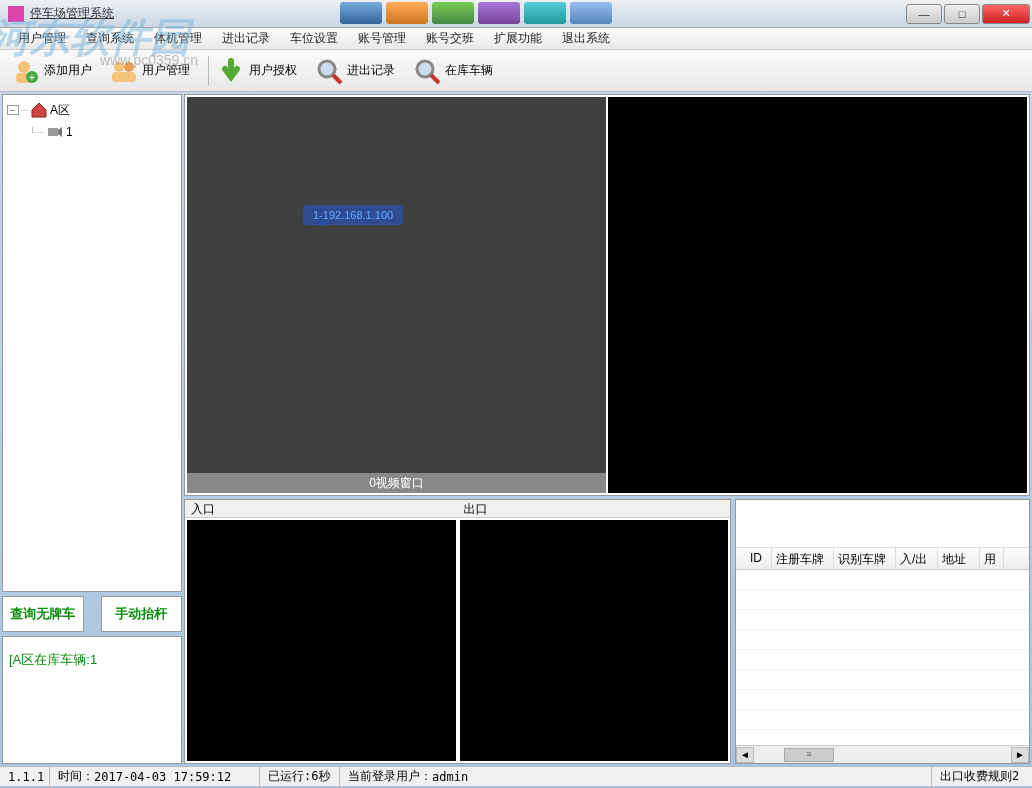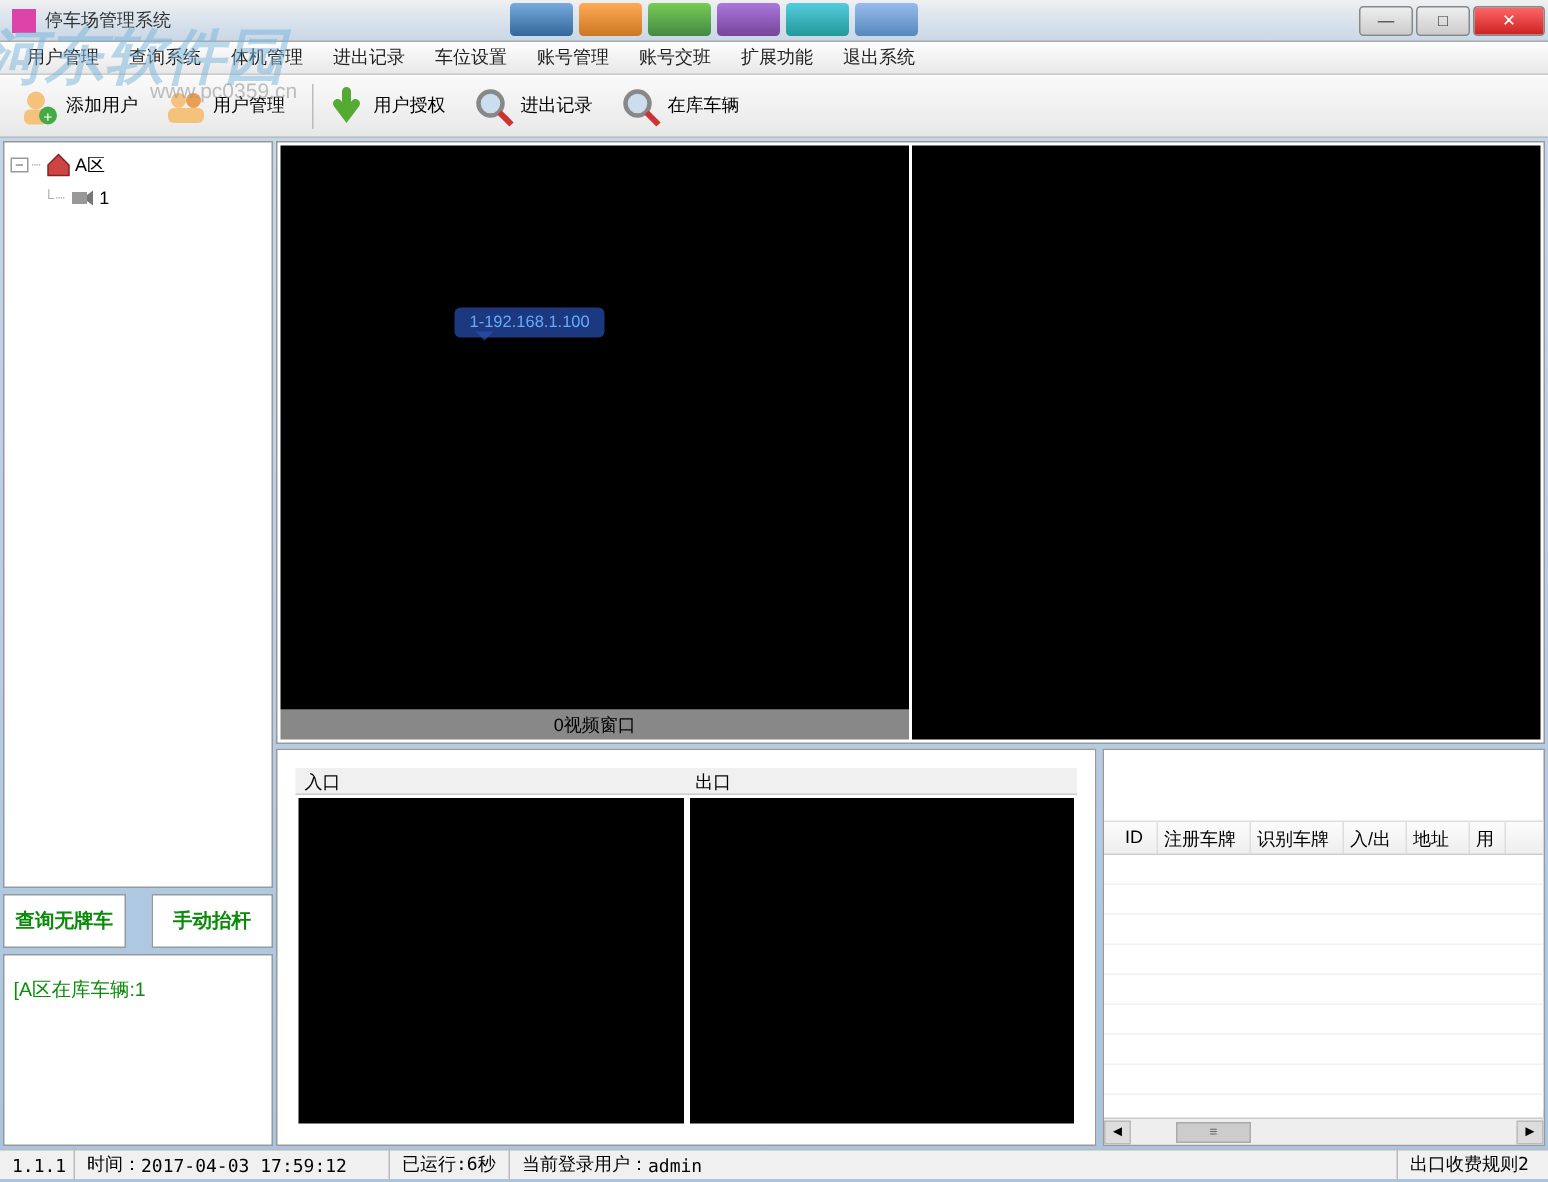--- a/index.html
+++ b/index.html
@@ -39,7 +39,7 @@
   border-bottom: 1px solid #aaa;
 }
 .titlebar .icon { width: 16px; height: 16px; background: #d4a; margin-right: 6px; }
-.titlebar .title { flex: 1; color: #333; }
+.titlebar .title { flex: 1; color: #333; text-decoration: underline; }
 .titlebar-pills {
   position: absolute;
   top: 2px; left: 340px;

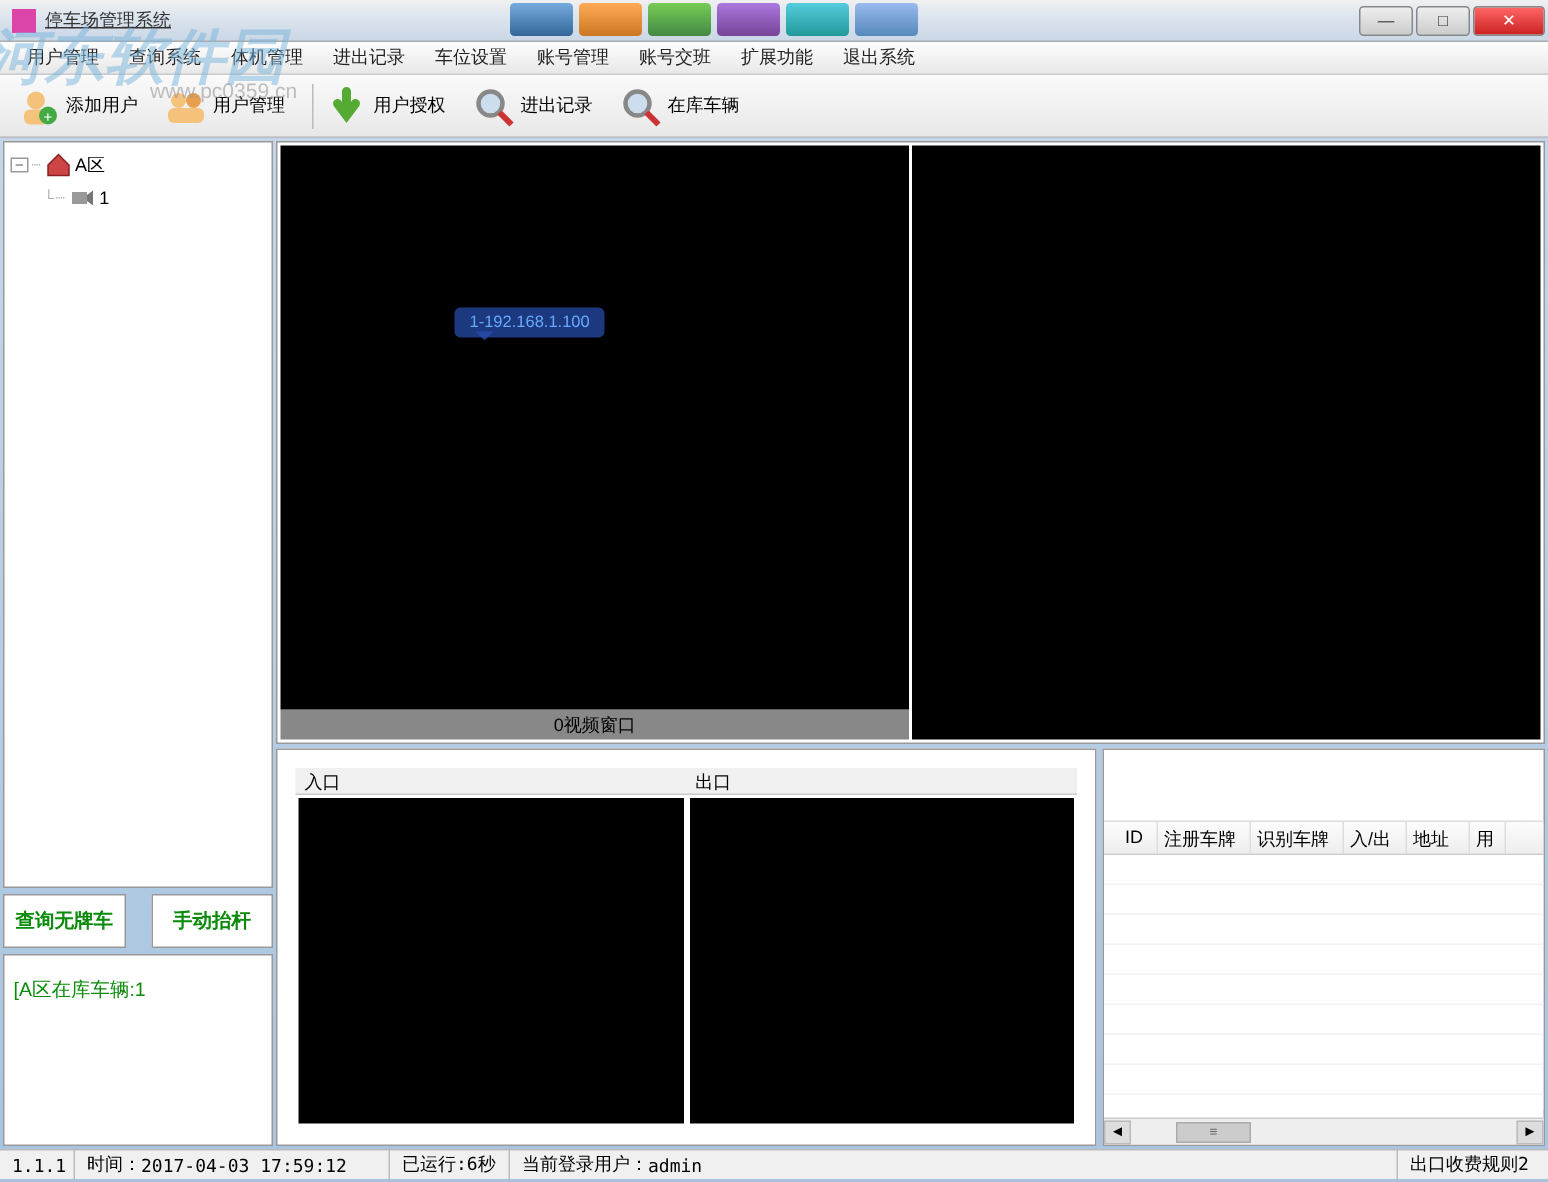--- a/index.html
+++ b/index.html
@@ -159,7 +159,7 @@
   background: #000;
   position: relative;
 }
-.video-pane.blue { background: #000000; text-decoration: underline; }
+.video-pane.blue { background: #404040; text-decoration: underline; }
 .video-label {
   height: 20px;
   background: #888;

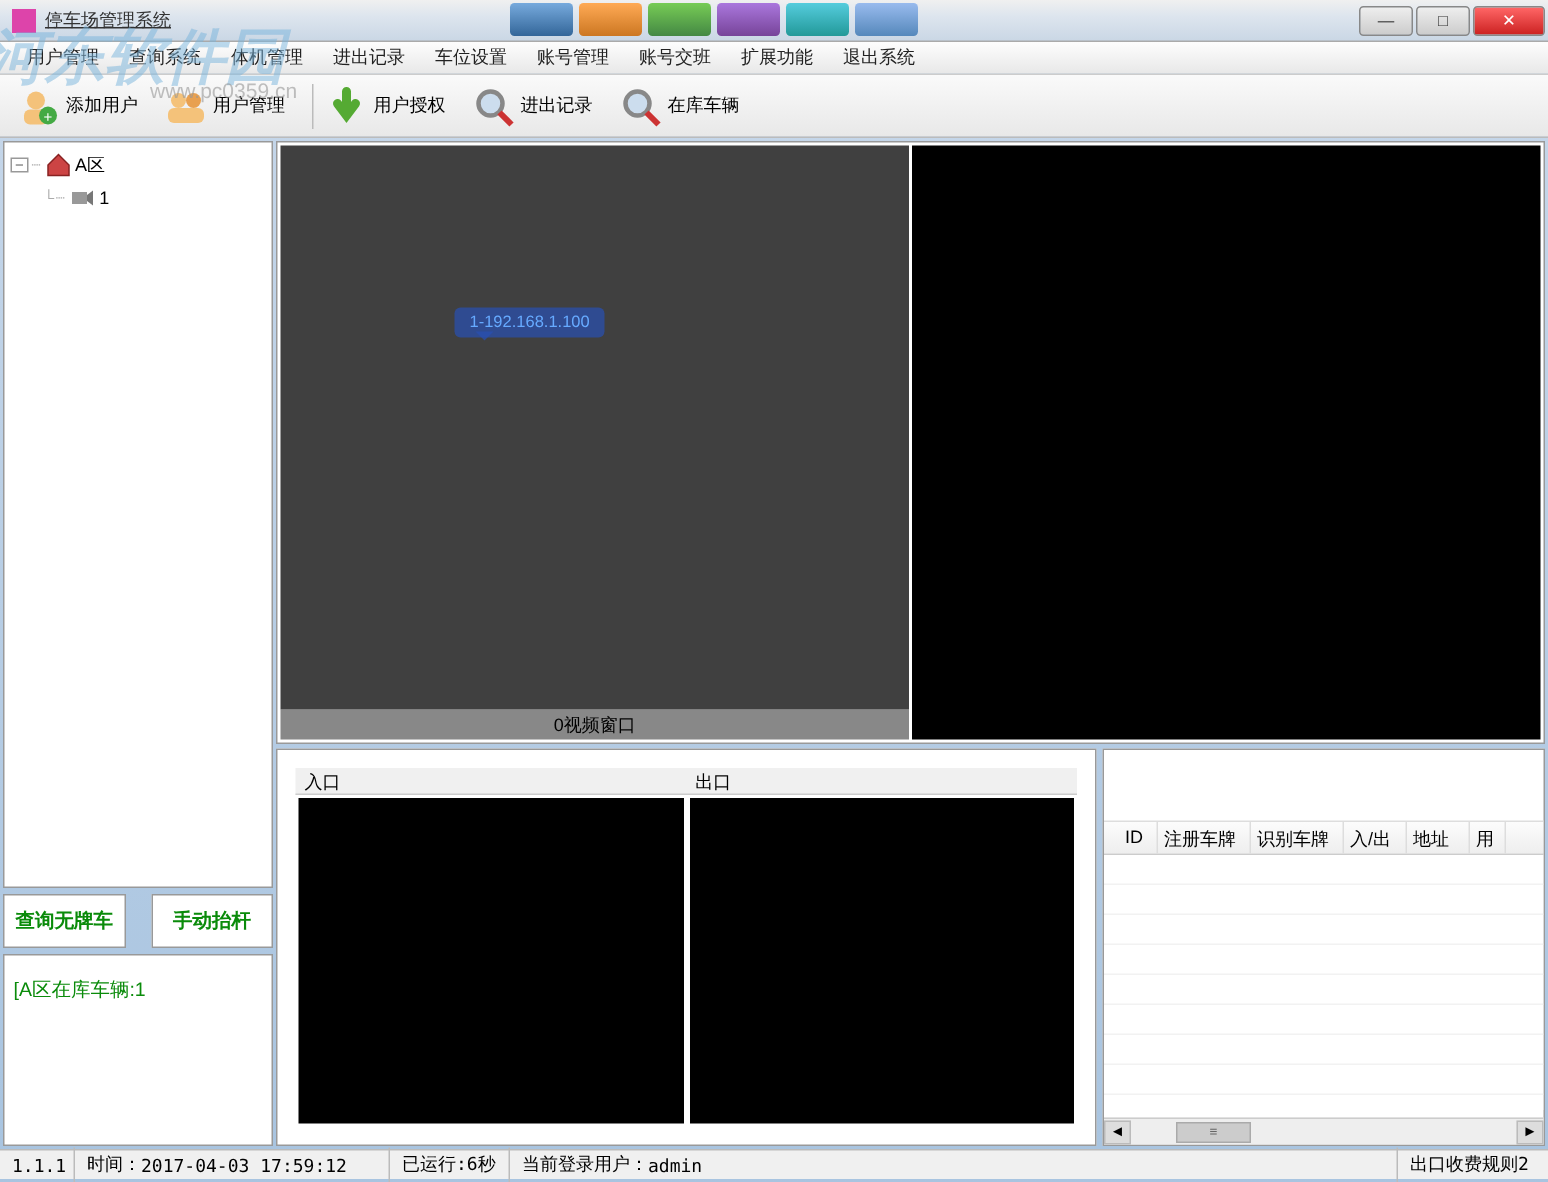--- a/index.html
+++ b/index.html
@@ -163,7 +163,7 @@
 .video-label {
   height: 20px;
   background: #888;
-  color: #000000;
+  color: #ffffff;
   text-align: center;
   line-height: 20px;
 }

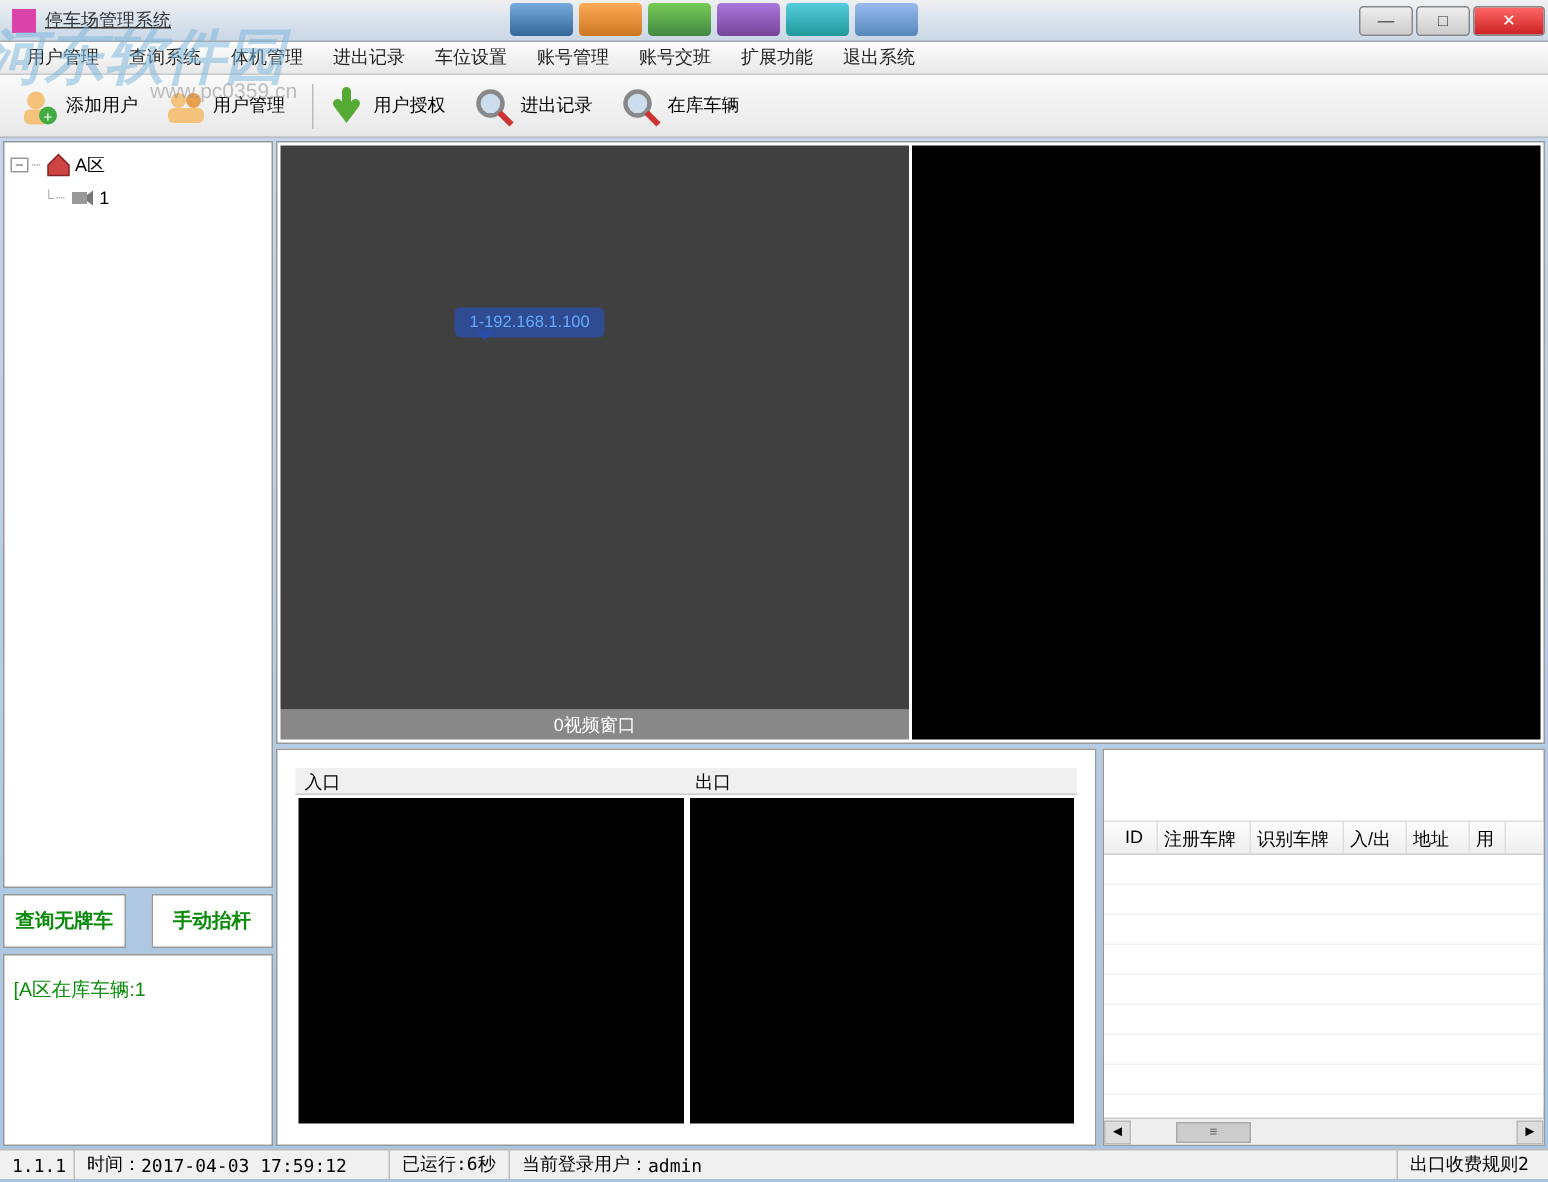--- a/index.html
+++ b/index.html
@@ -190,7 +190,7 @@
   background: #fff;
   border: 1px solid #999;
   display: flex;
-  padding: 12px;
+  padding: 0;
 }
 .io-col { flex:1; display:flex; flex-direction:column; }
 .io-head {

